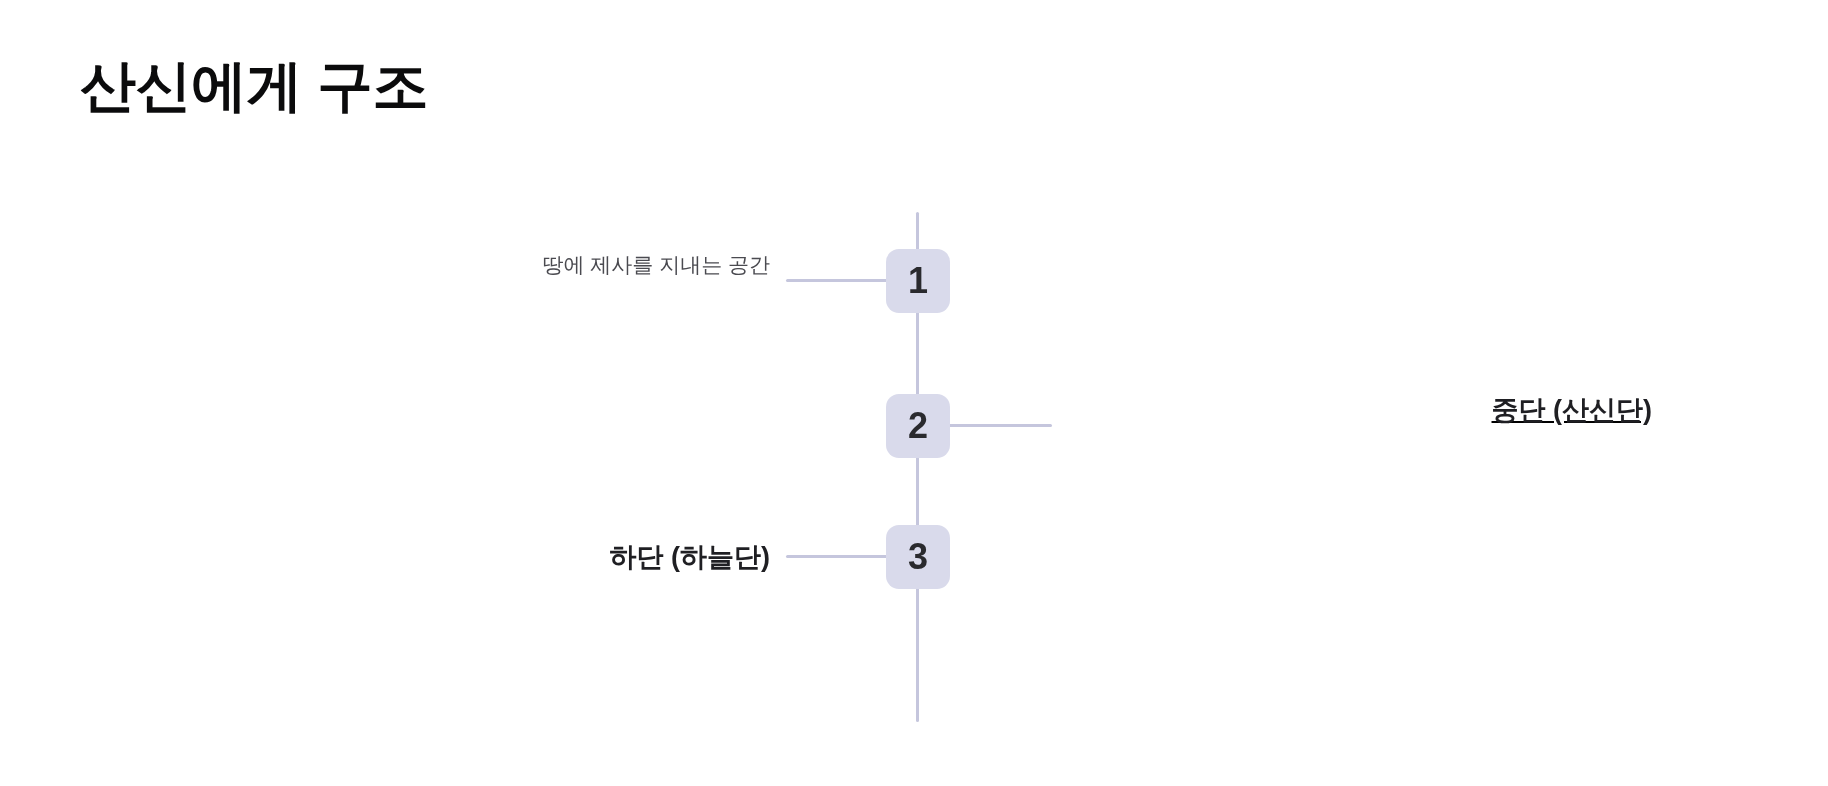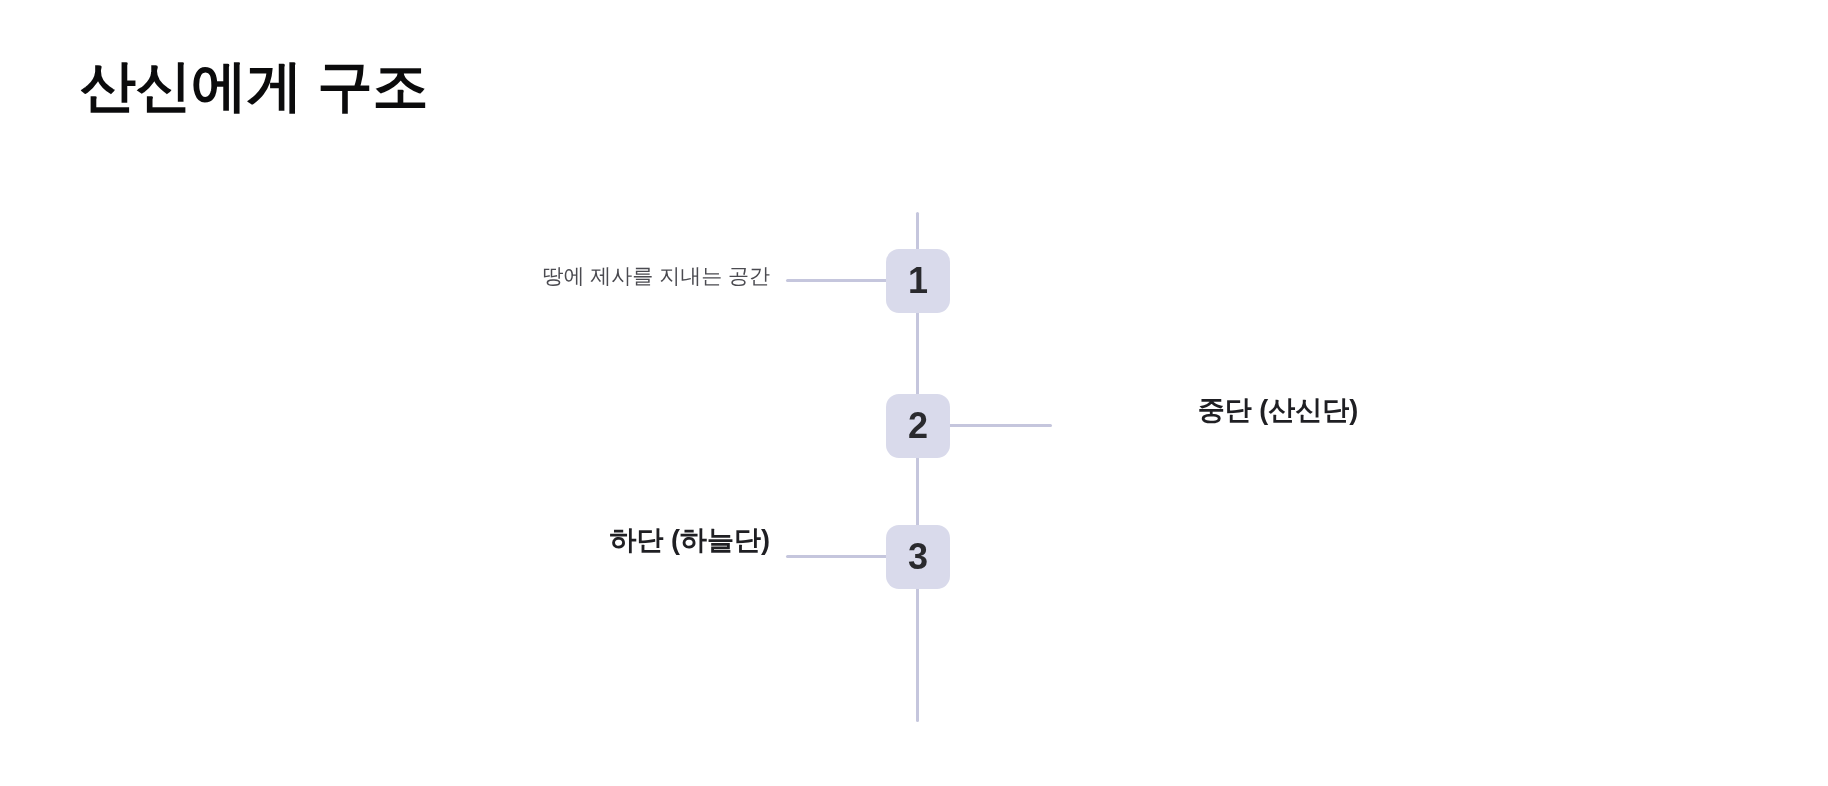--- a/index.html
+++ b/index.html
@@ -108,7 +108,7 @@
     white-space: nowrap;
   }
   .entry-desc {
-    margin-top: 12px;
+    margin-top: 1px;
     font-size: 21px;
     font-weight: 400;
     color: #4a4a50;

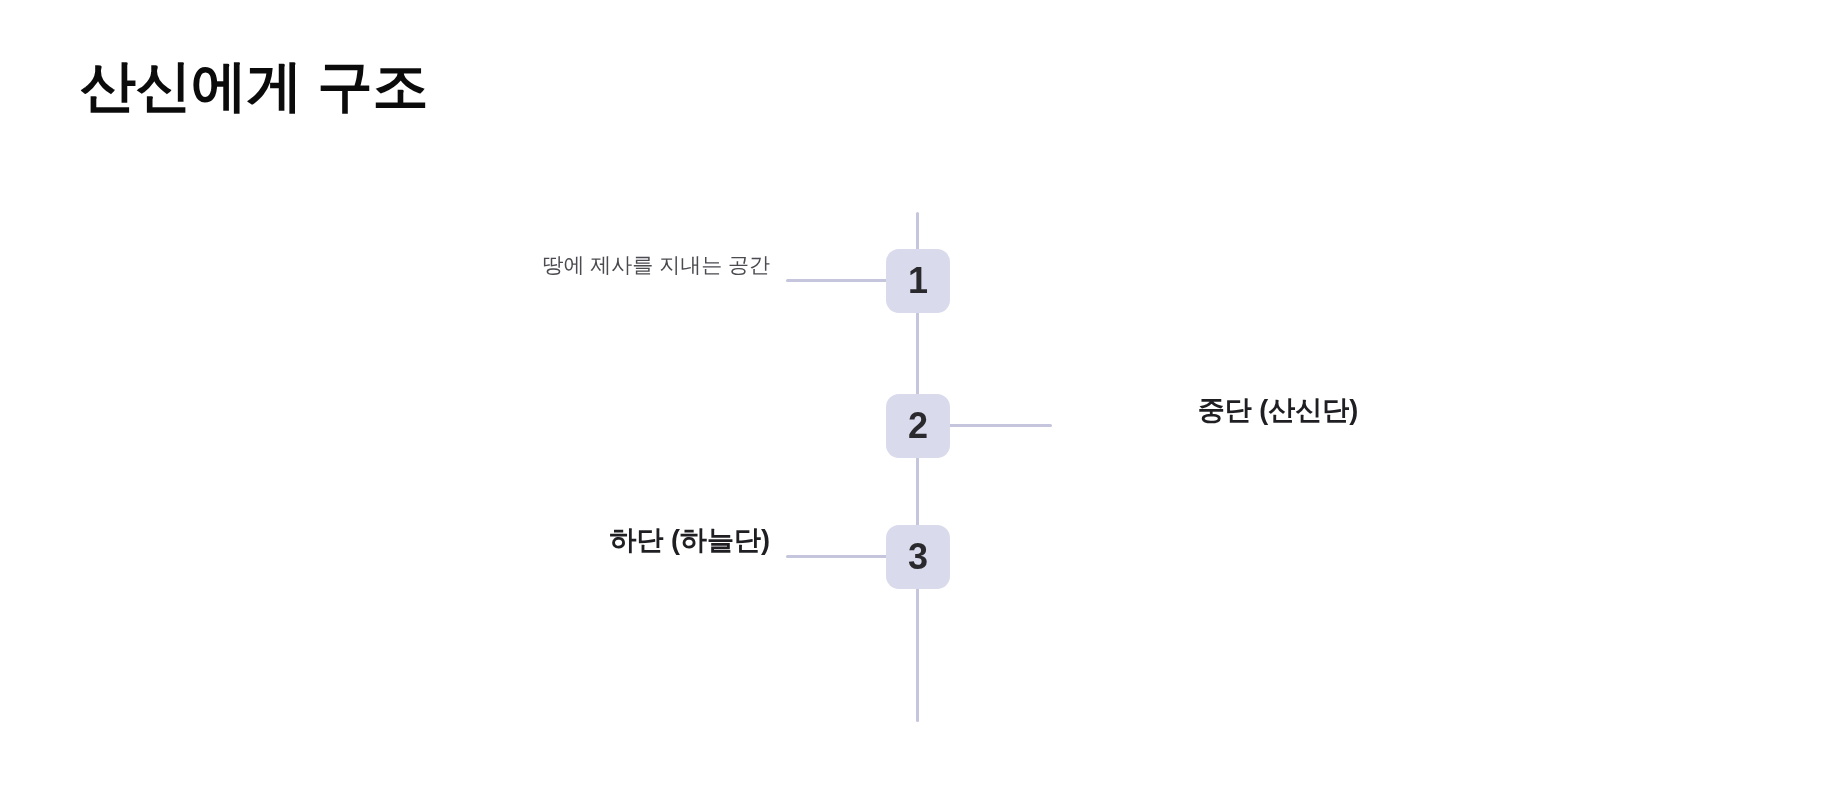--- a/index.html
+++ b/index.html
@@ -93,8 +93,9 @@
     text-align: right;
   }
   .entry.align-left {
-    left: 1018px;
-    text-align: center;
+    left: 1132px;
+    text-align: right;
+    text-decoration: underline;
   }
   .entry-1 { top: 249px; }
   .entry-2 { top: 394px; }

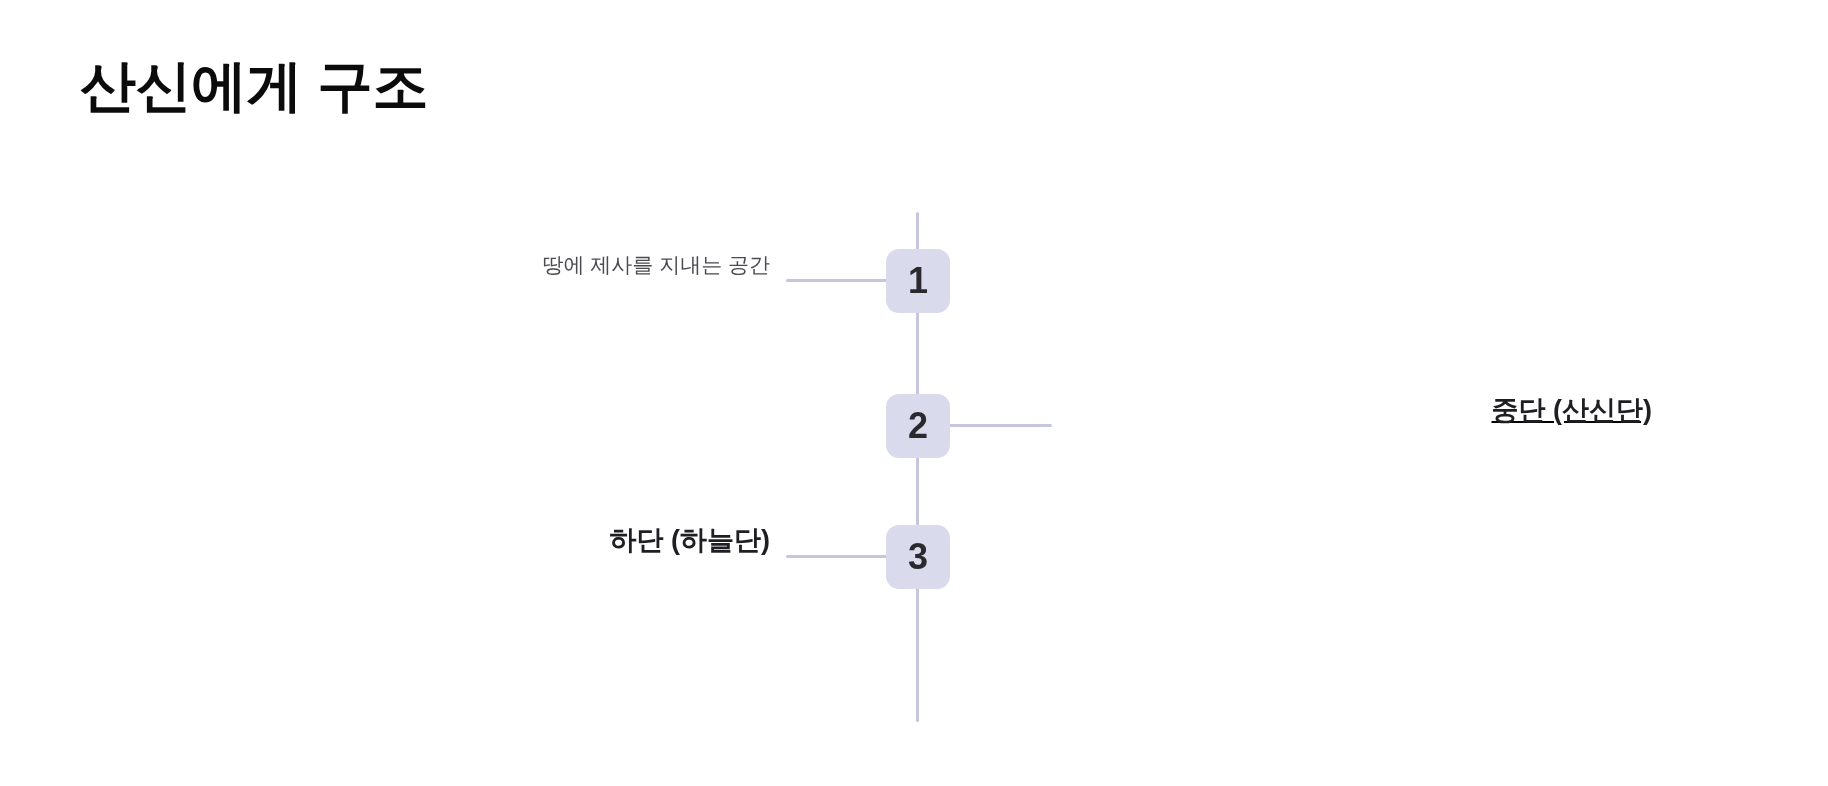--- a/index.html
+++ b/index.html
@@ -99,7 +99,7 @@
   }
   .entry-1 { top: 249px; }
   .entry-2 { top: 394px; }
-  .entry-3 { top: 524px; }
+  .entry-3 { top: 541px; }
 
   .entry-label {
     font-size: 27px;

